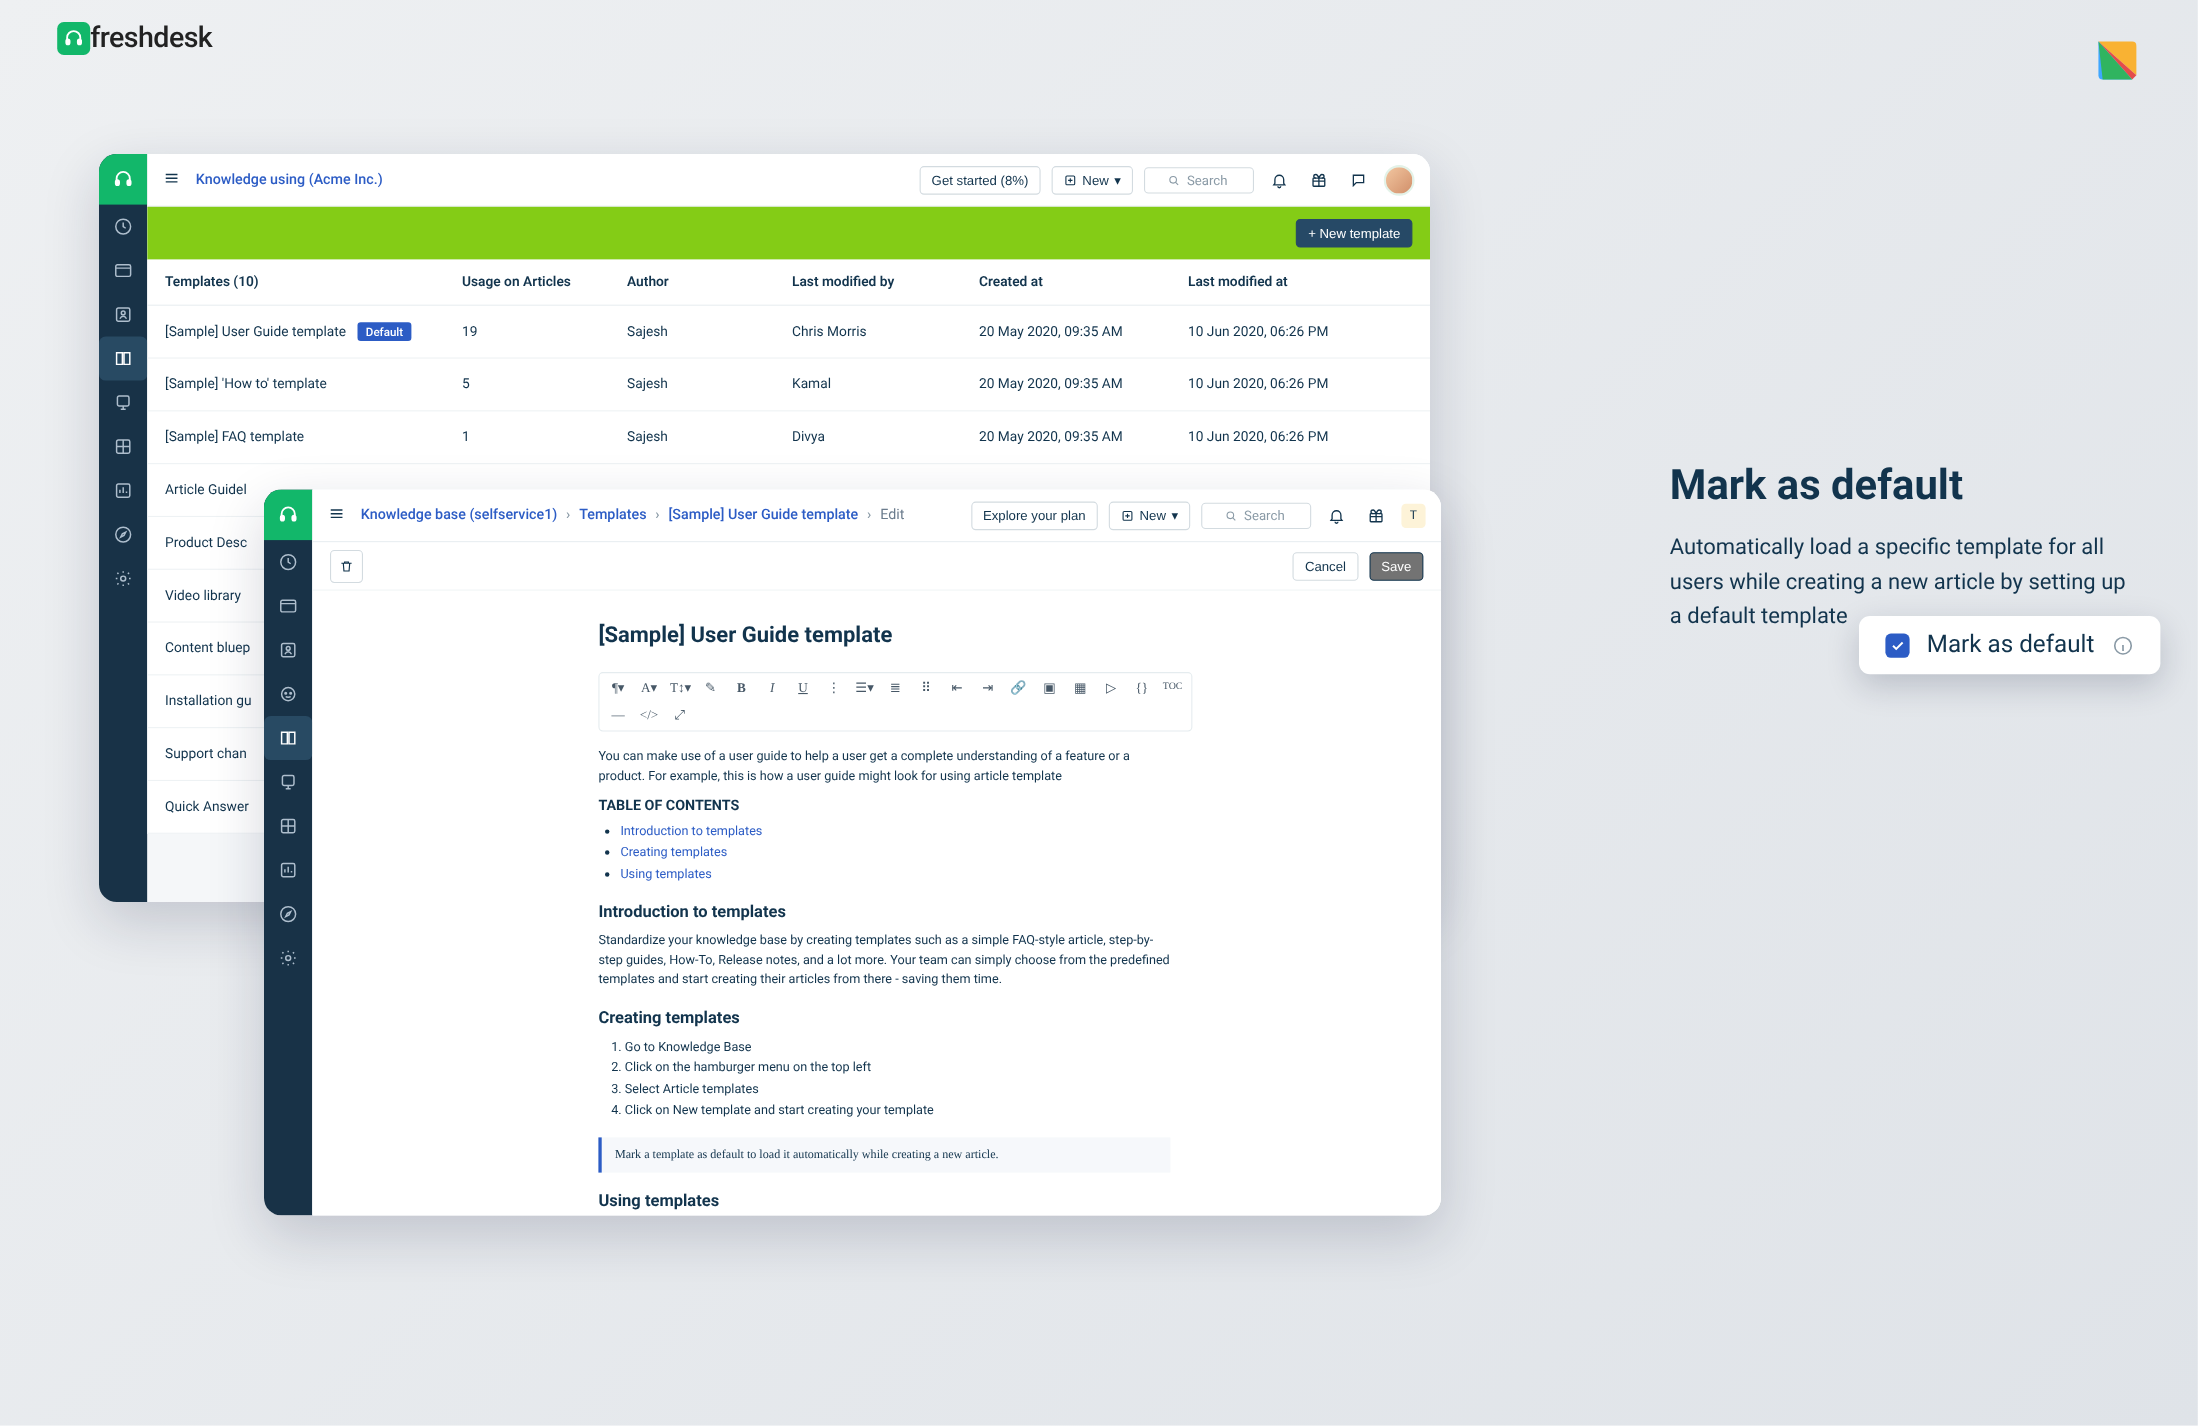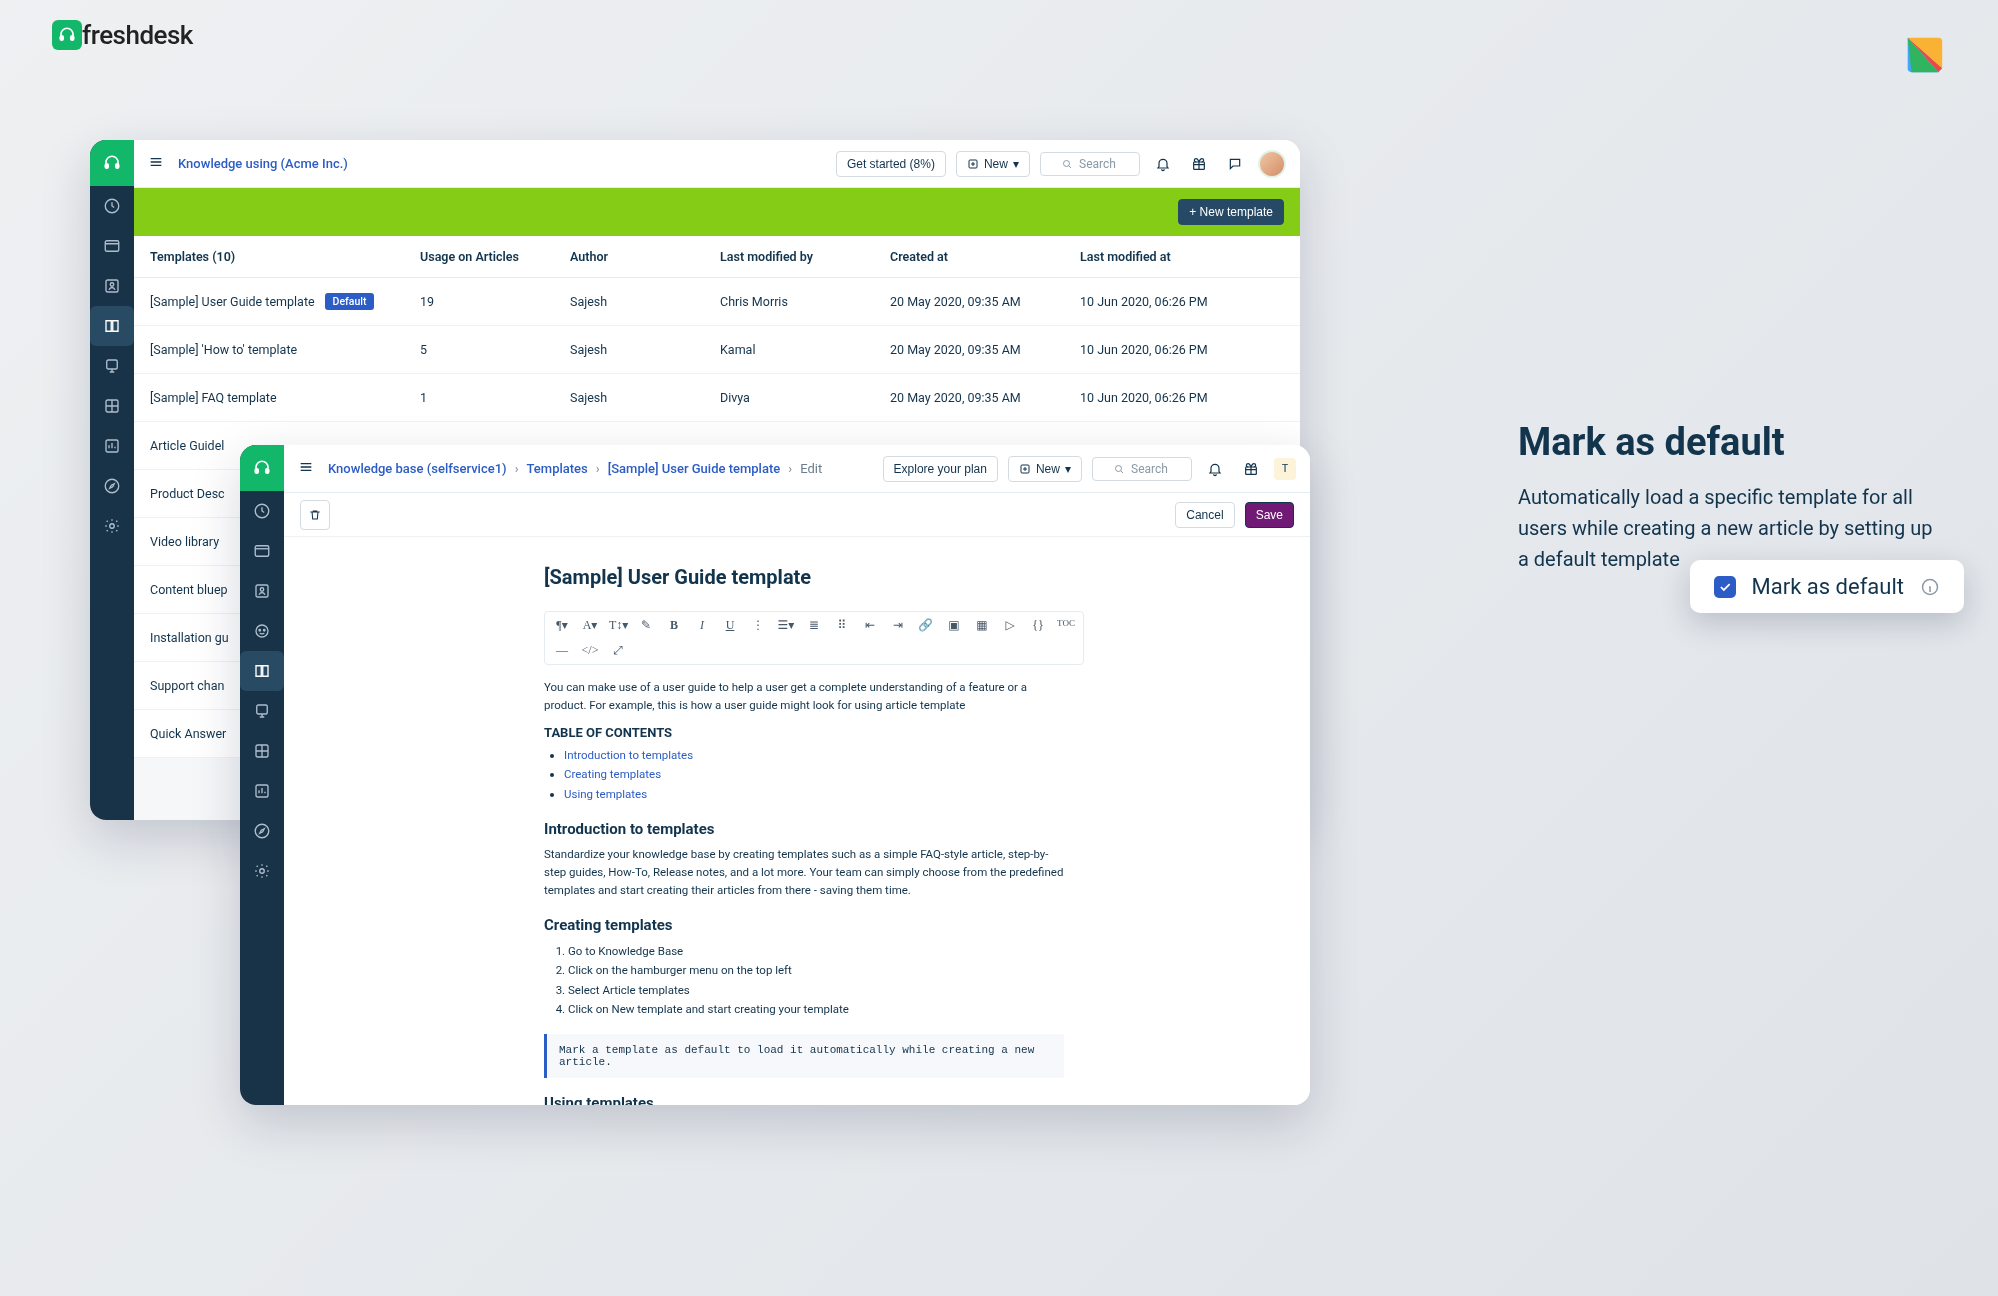--- a/index.html
+++ b/index.html
@@ -36,7 +36,7 @@
   .crumbs .cur { color:#6b7c8d; font-weight:400; }
   .tb-spacer { flex:1; }
   .btn { border:1px solid #d3dbe0; background:#fff; border-radius:4px; padding:5px 10px; font-size:12px; color:#12344d; display:inline-flex; align-items:center; gap:5px; cursor:pointer; }
-  .btn.primary { background:#701a75; color:#fff; border-color:#12344d; }
+  .btn.primary { background:#737373; color:#fff; border-color:#12344d; }
   .btn.dark { background:#264966; color:#fff; border-color:#264966; }
   .search { border:1px solid #d3dbe0; border-radius:4px; padding:4px 20px; display:flex; align-items:center; gap:6px; color:#8a9aa6; font-size:12px; width:100px; }
   .tb-ic { width:26px; height:26px; display:flex; align-items:center; justify-content:center; color:#12344d; }

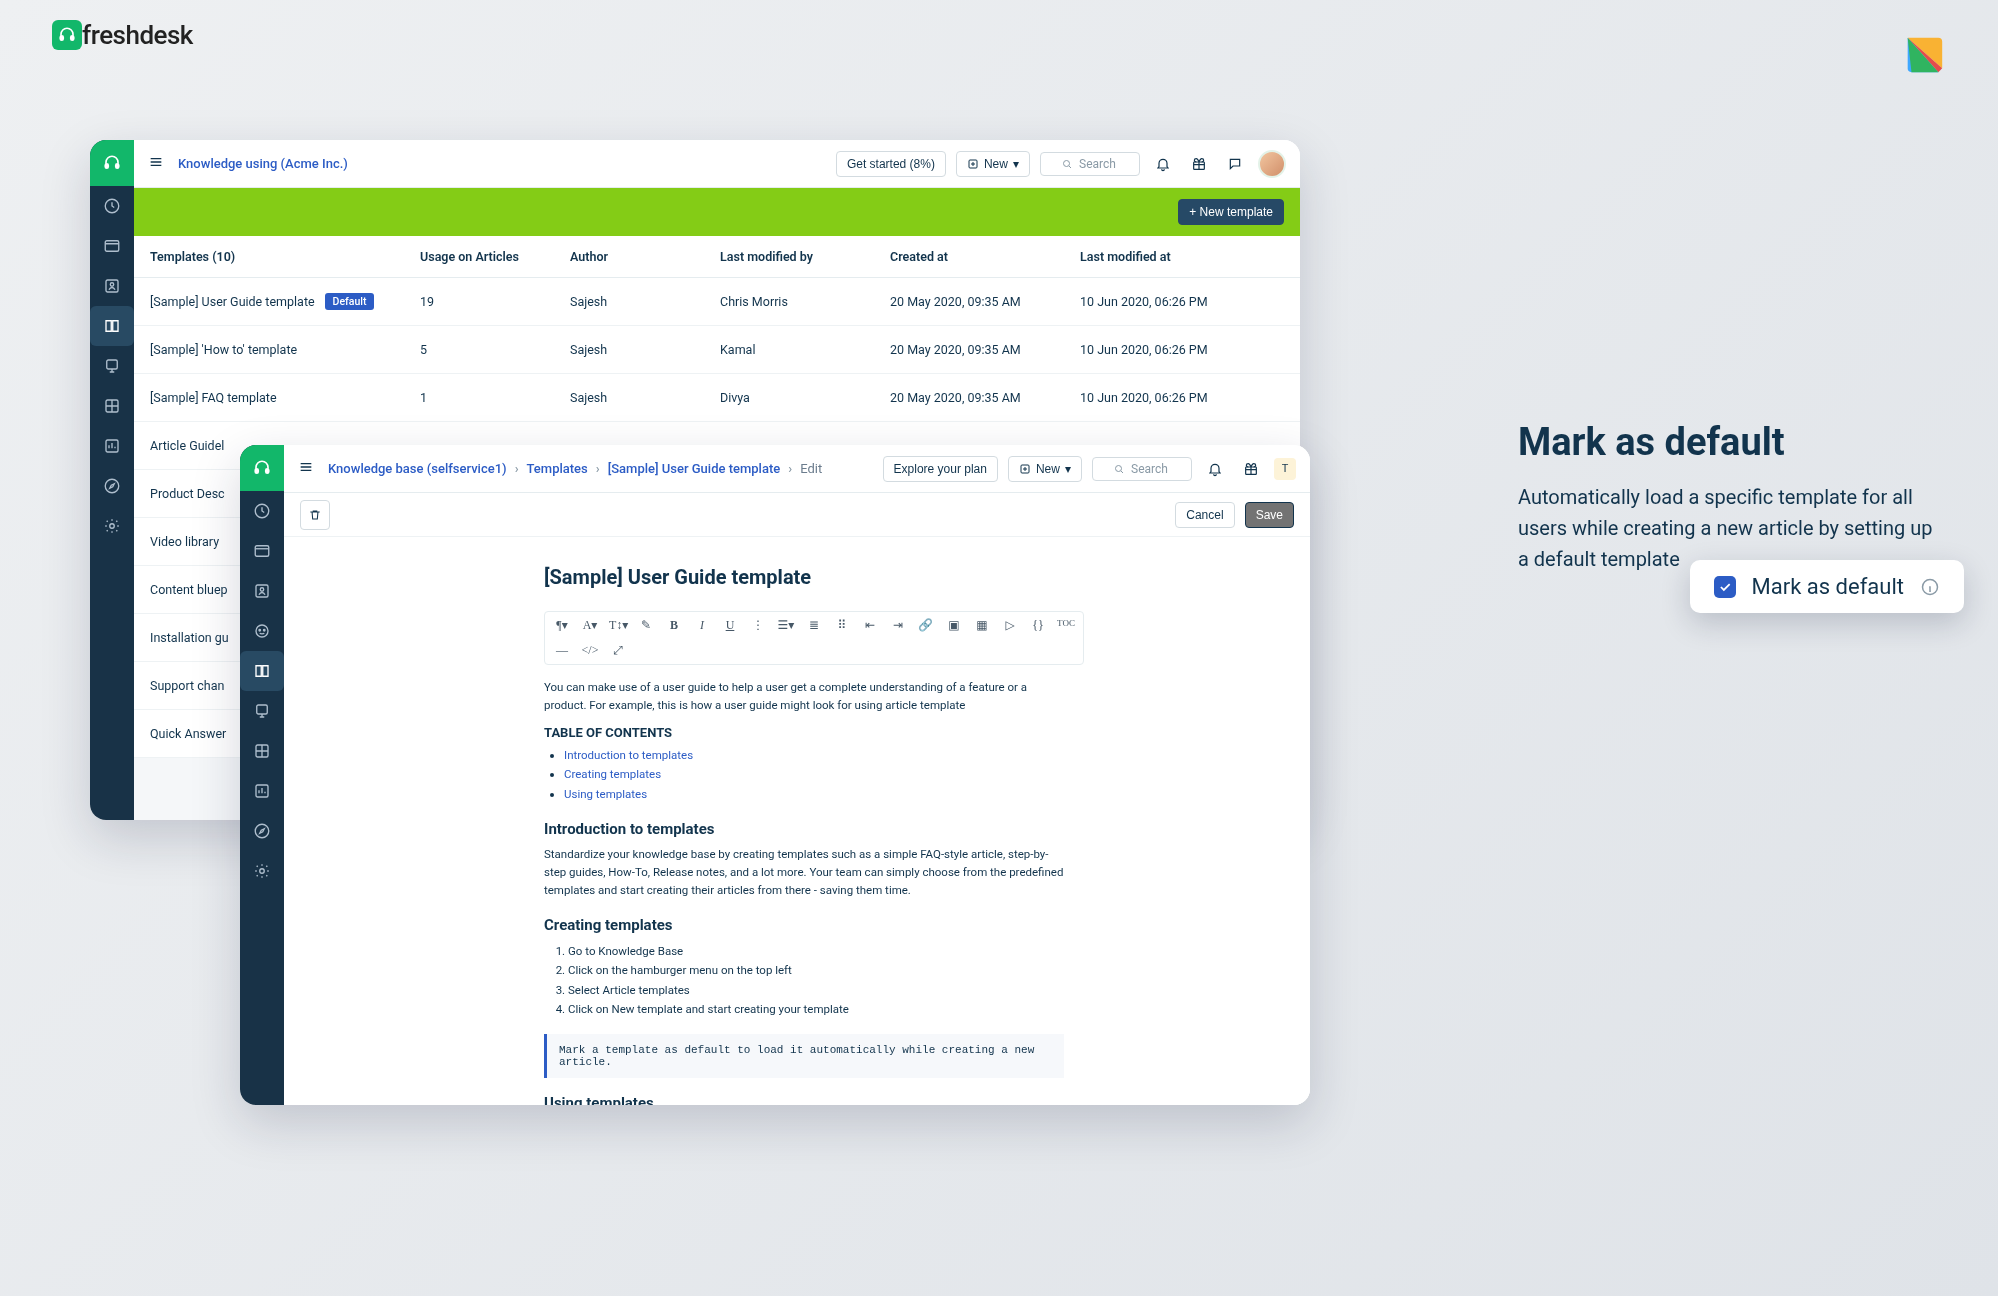--- a/index.html
+++ b/index.html
@@ -66,7 +66,7 @@
   .toc li, .ol li { font-size:11.5px; color:#12344d; line-height:1.7; }
   .toc a { color:#2c5cc5; text-decoration:none; }
   .ol { margin-left:24px; }
-  .note { border-left:3px solid #2c5cc5; background:#f6f8fb; padding:10px 12px; font-family:Liberation Mono, monospace; font-size:11px; color:#12344d; margin:14px 0; width:520px; }
+  .note { border-left:3px solid #2c5cc5; background:#f6f8fb; padding:10px 12px; font-family:Liberation Serif, serif; font-size:11px; color:#12344d; margin:14px 0; width:520px; }
 
   
   .mark-default { position:absolute; right:34px; top:560px; z-index:10; background:#fff; border-radius:10px; box-shadow:0 10px 30px rgba(20,30,60,.2); padding:14px 24px; display:flex; align-items:center; gap:16px; }

